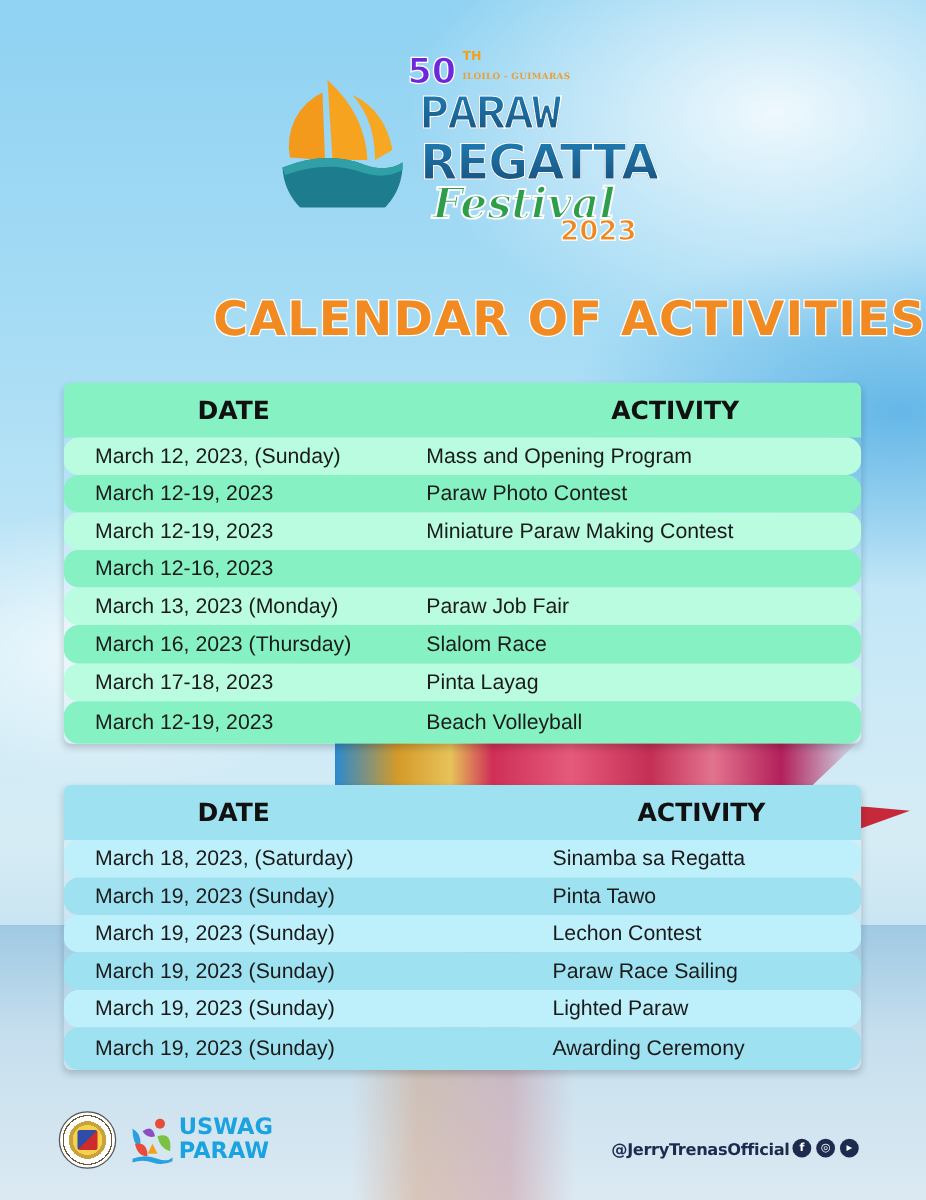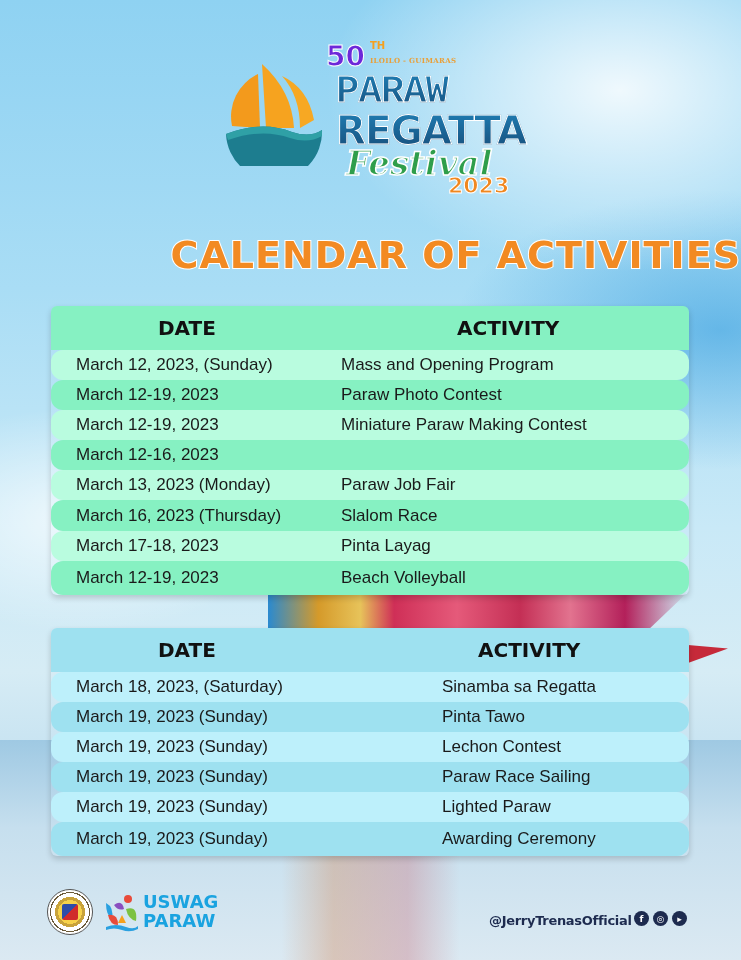--- a/index.html
+++ b/index.html
@@ -81,7 +81,7 @@
   .sched.blue { top: 628px; }
   .sched-head {
     height: 44px; display: flex; align-items: center;
-    font-family: "DejaVu Sans", sans-serif; font-weight: bold; font-size: 20px; color: #111;
+    font-family: "DejaVu Sans", sans-serif; font-weight: bold; font-size: 20px; color: #111; gap: 32px;
   }
   .green .sched-head { background: #86f1c2; }
   .blue .sched-head { background: #9ee1f0; }

